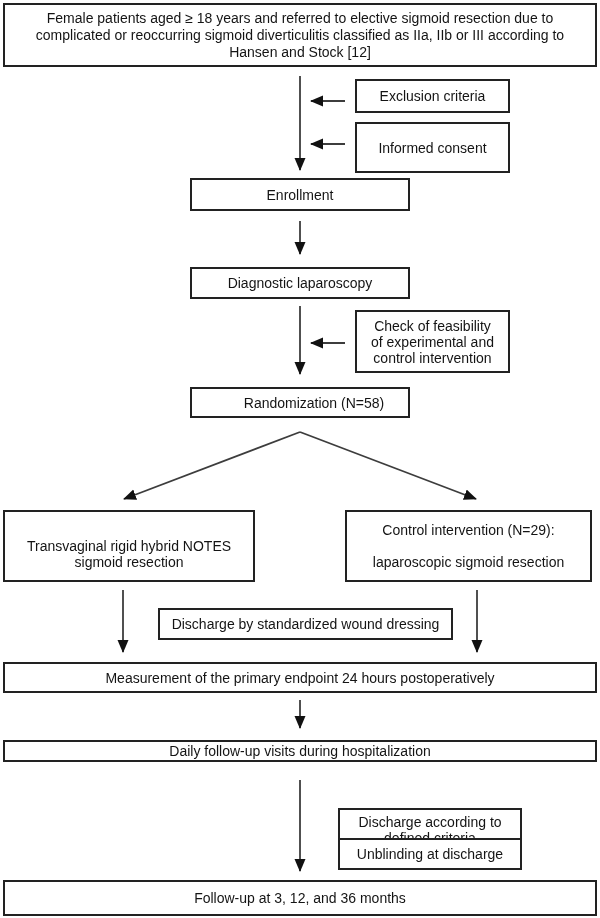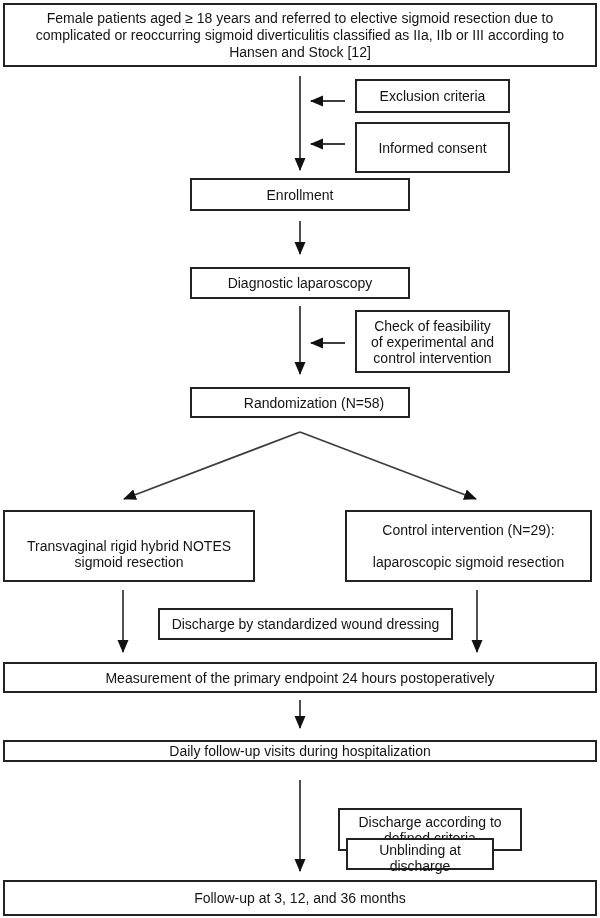--- a/index.html
+++ b/index.html
@@ -56,7 +56,7 @@
   .b-measurement   { left: 3px;   top: 662px; width: 594px; height: 31px; }
   .b-daily         { left: 3px;   top: 740px; width: 594px; height: 22px; }
   .b-discharge     { left: 338px; top: 784px; width: 184px; height: 43px; margin-top: 24px; }
-  .b-unblinding    { left: 338px; top: 838px; width: 148px; height: 32px; margin-left: 8px; }
+  .b-unblinding    { left: 338px; top: 838px; width: 184px; height: 32px; }
   .b-followup     { left: 3px;   top: 880px; width: 594px; height: 36px; }
 </style>
 </head>

